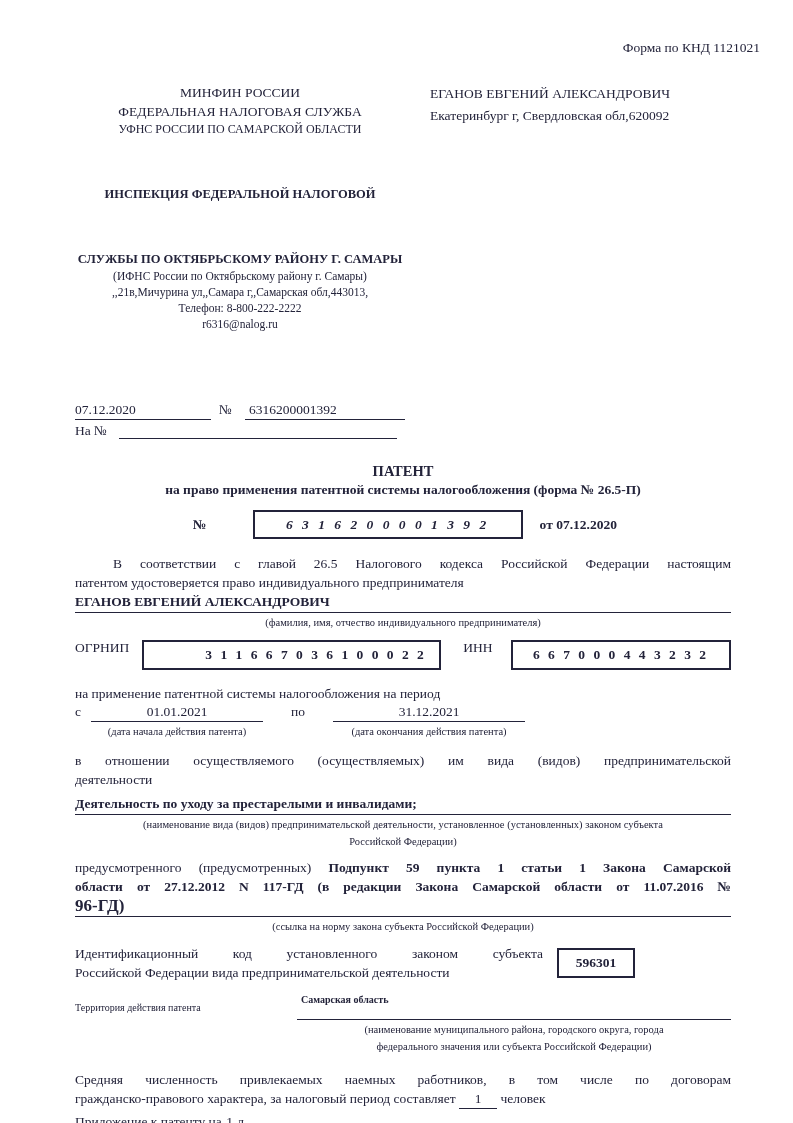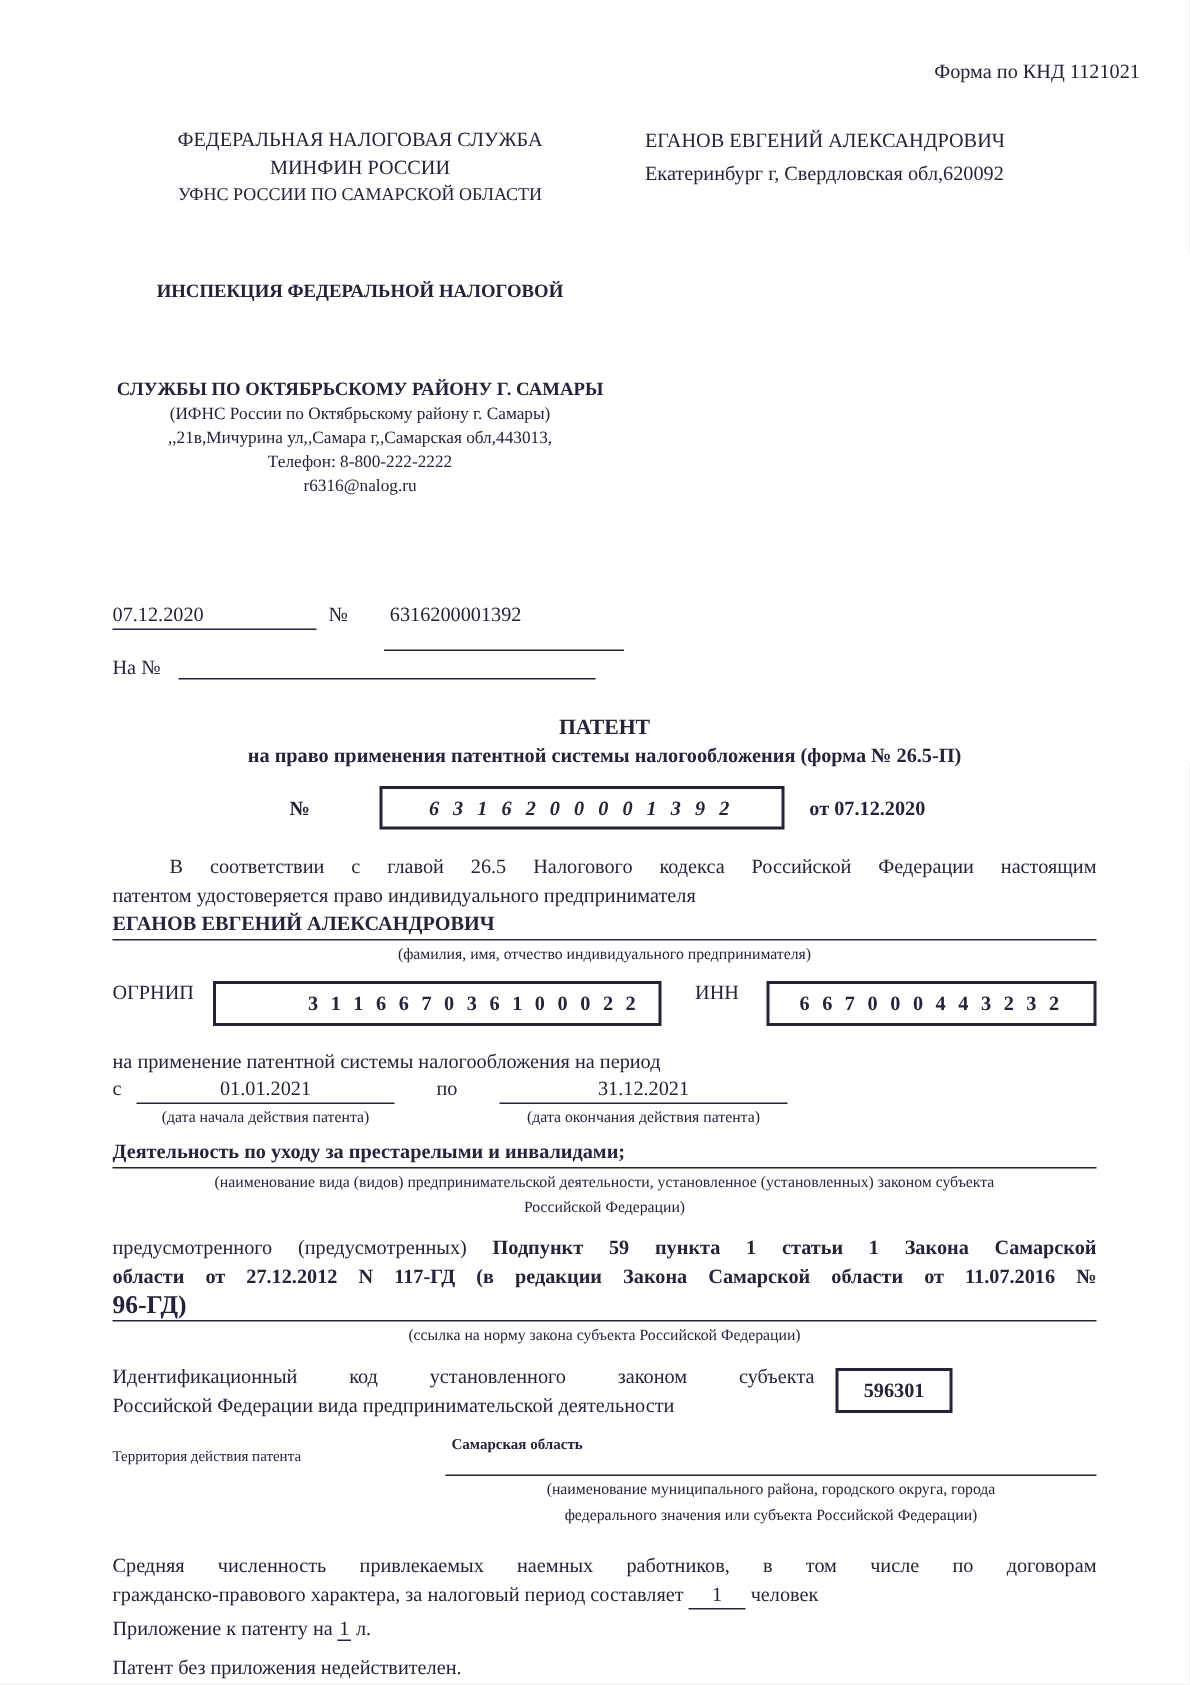--- a/index.html
+++ b/index.html
@@ -109,8 +109,8 @@
 
     <div class="header">
       <div class="issuer">
+        <div class="l1">МИНФИН РОССИИ</div>
         <div class="l1">ФЕДЕРАЛЬНАЯ НАЛОГОВАЯ СЛУЖБА</div>
-        <div class="l1">МИНФИН РОССИИ</div>
         <div class="l3">УФНС РОССИИ ПО САМАРСКОЙ ОБЛАСТИ</div>
         <div class="l4">ИНСПЕКЦИЯ ФЕДЕРАЛЬНОЙ НАЛОГОВОЙ</div>
         <div class="l4">СЛУЖБЫ ПО ОКТЯБРЬСКОМУ РАЙОНУ Г. САМАРЫ</div>

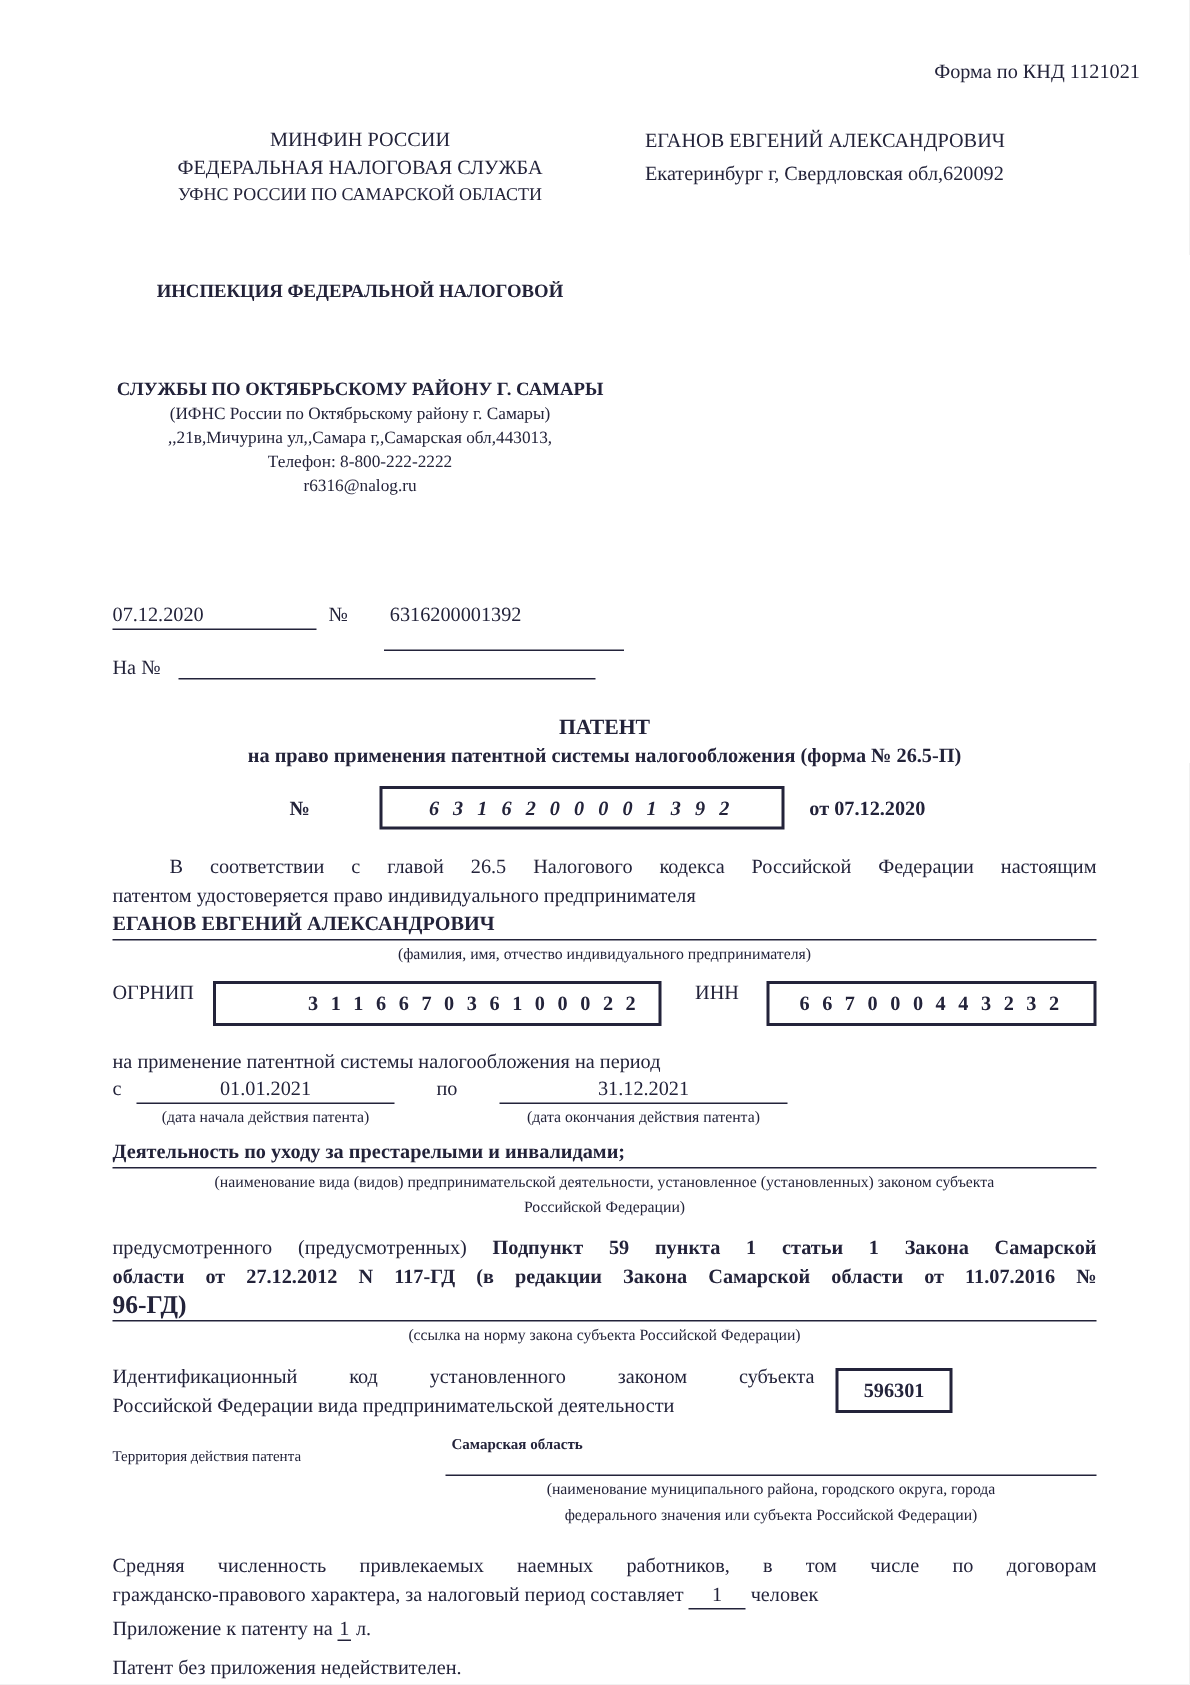--- a/index.html
+++ b/index.html
@@ -30,7 +30,7 @@
   .ref-row{margin-top:70px;display:flex;align-items:baseline;font-size:13.5px;}
   .ref-date{width:136px;border-bottom:1.5px solid #23233a;padding-bottom:1px;}
   .ref-nosign{margin-left:8px;}
-  .ref-number{margin-left:24px;width:156px;border-bottom:1.5px solid #23233a;padding-bottom:15px;padding-left:4px;}
+  .ref-number{margin-left:13px;width:156px;border-bottom:1.5px solid #23233a;padding-bottom:1px;padding-left:4px;}
   .nano-row{margin-top:3px;display:flex;font-size:13.5px;}
   .nano-line{width:278px;margin-left:12px;border-bottom:1.5px solid #23233a;}
 

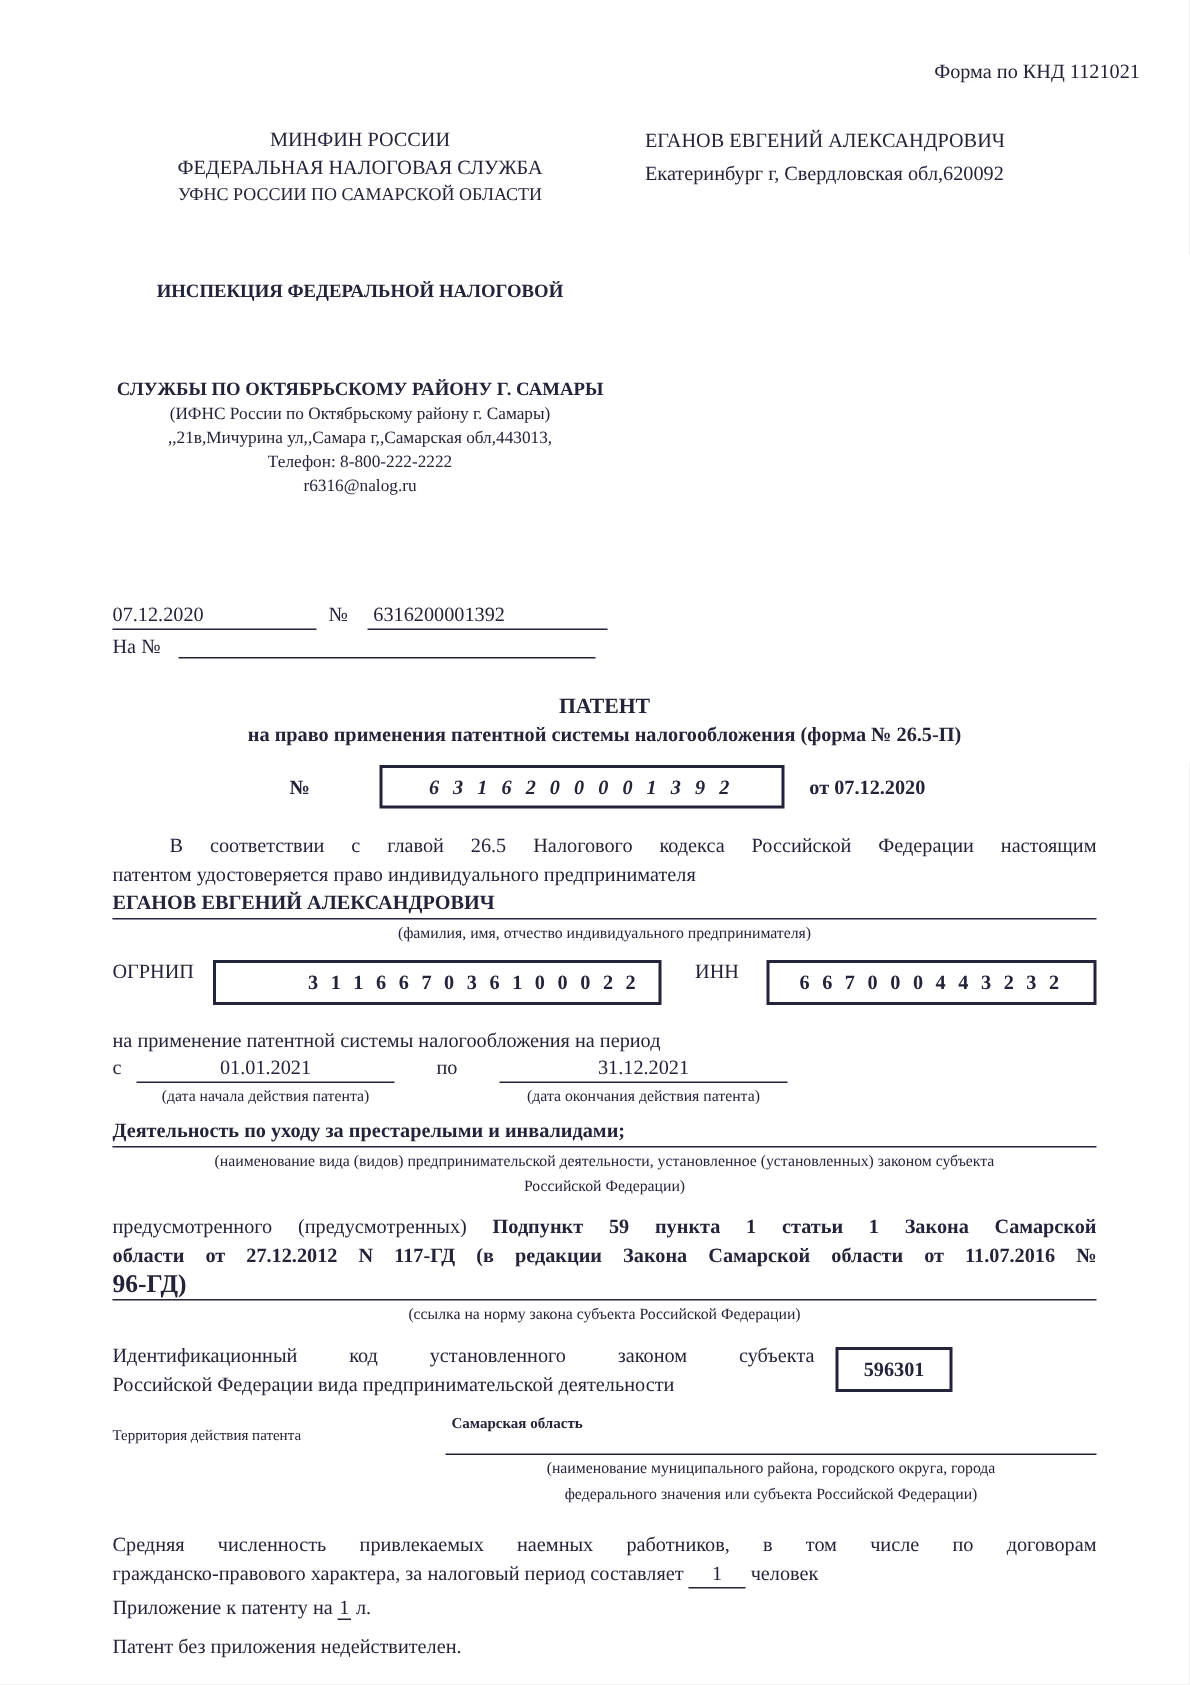--- a/index.html
+++ b/index.html
@@ -173,6 +173,10 @@
       <span class="pc-c2">(дата окончания действия патента)</span>
     </div>
 
+    <div class="regard">
+      <div class="jline">в отношении осуществляемого (осуществляемых) им вида (видов) предпринимательской</div>
+      <div class="pline">деятельности</div>
+    </div>
 
     <div class="value-line activity-name">Деятельность по уходу за престарелыми и инвалидами;</div>
     <div class="caption">(наименование вида (видов) предпринимательской деятельности, установленное (установленных) законом субъекта</div>

